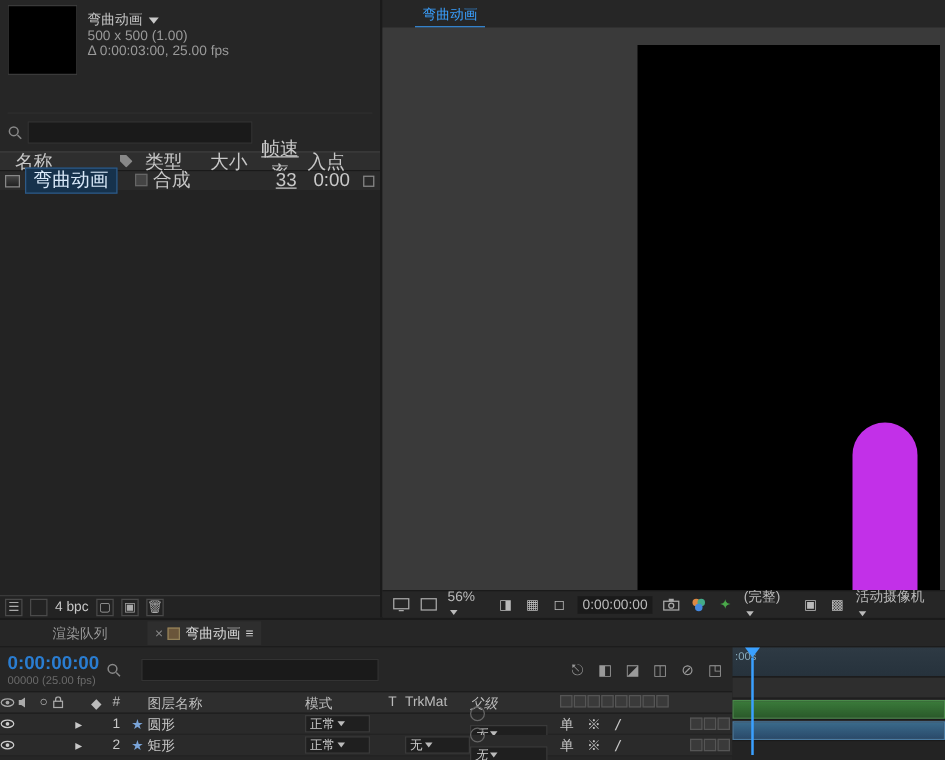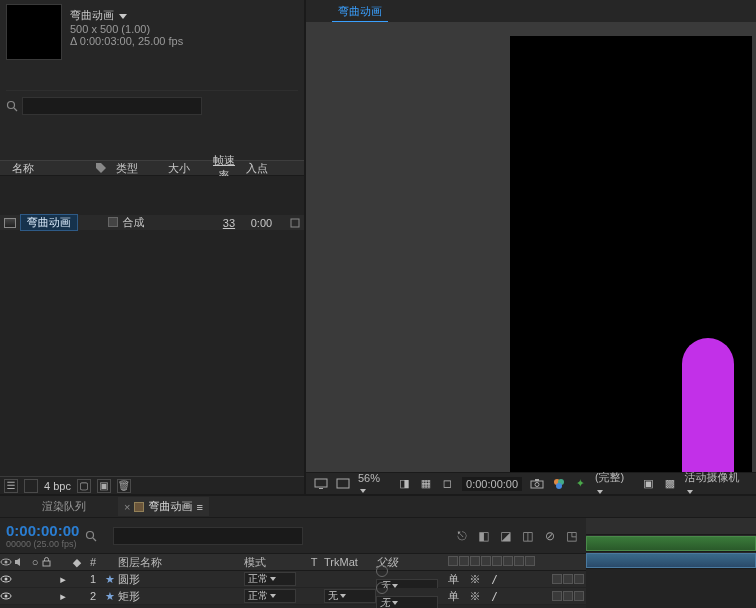--- a/index.html
+++ b/index.html
@@ -63,10 +63,9 @@
   }
   .col-headers, .row {
     display: flex;
-    font-size: 11px;
+    font-size: 15px;
     align-items: center;
     height: 16px;
-    margin-top: 39px;
   }
   .col-headers {
     background: #2e2e2e;

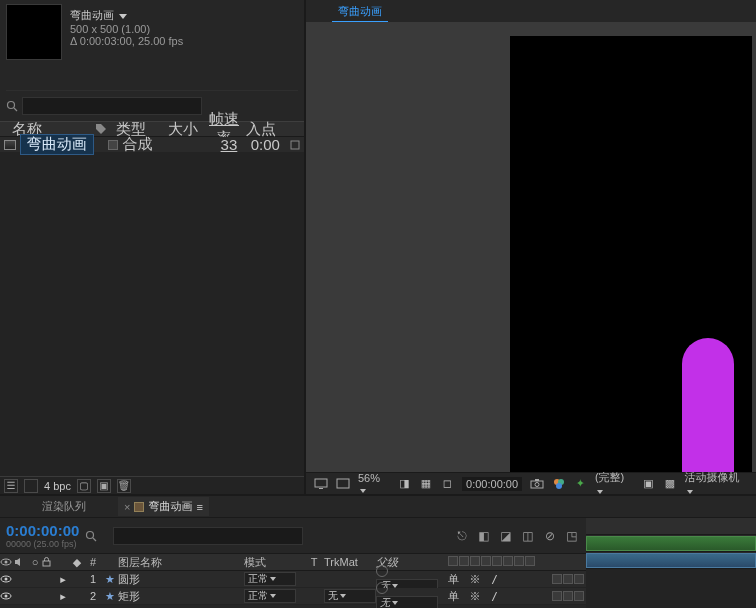--- a/index.html
+++ b/index.html
@@ -637,6 +637,11 @@
     </div>
 
     <div class="tl-right">
+      <div class="ruler">
+        <span style="position:absolute;left:2px;top:2px;font-size:9px;color:#8ab;">:00s</span>
+        <div class="cti"></div>
+        <div class="cti-line"></div>
+      </div>
       <div style="height:17px;background:#2e2e2e;border-bottom:1px solid #1a1a1a"></div>
       <div class="track-row">
         <div class="bar1"></div>

